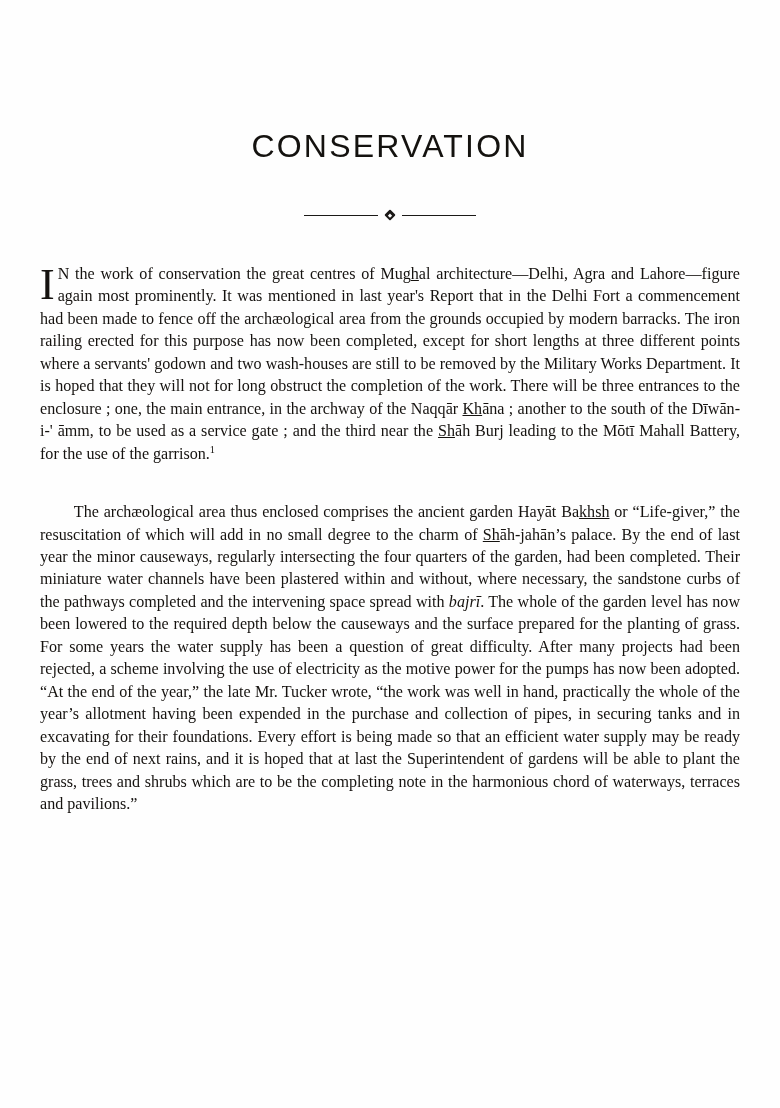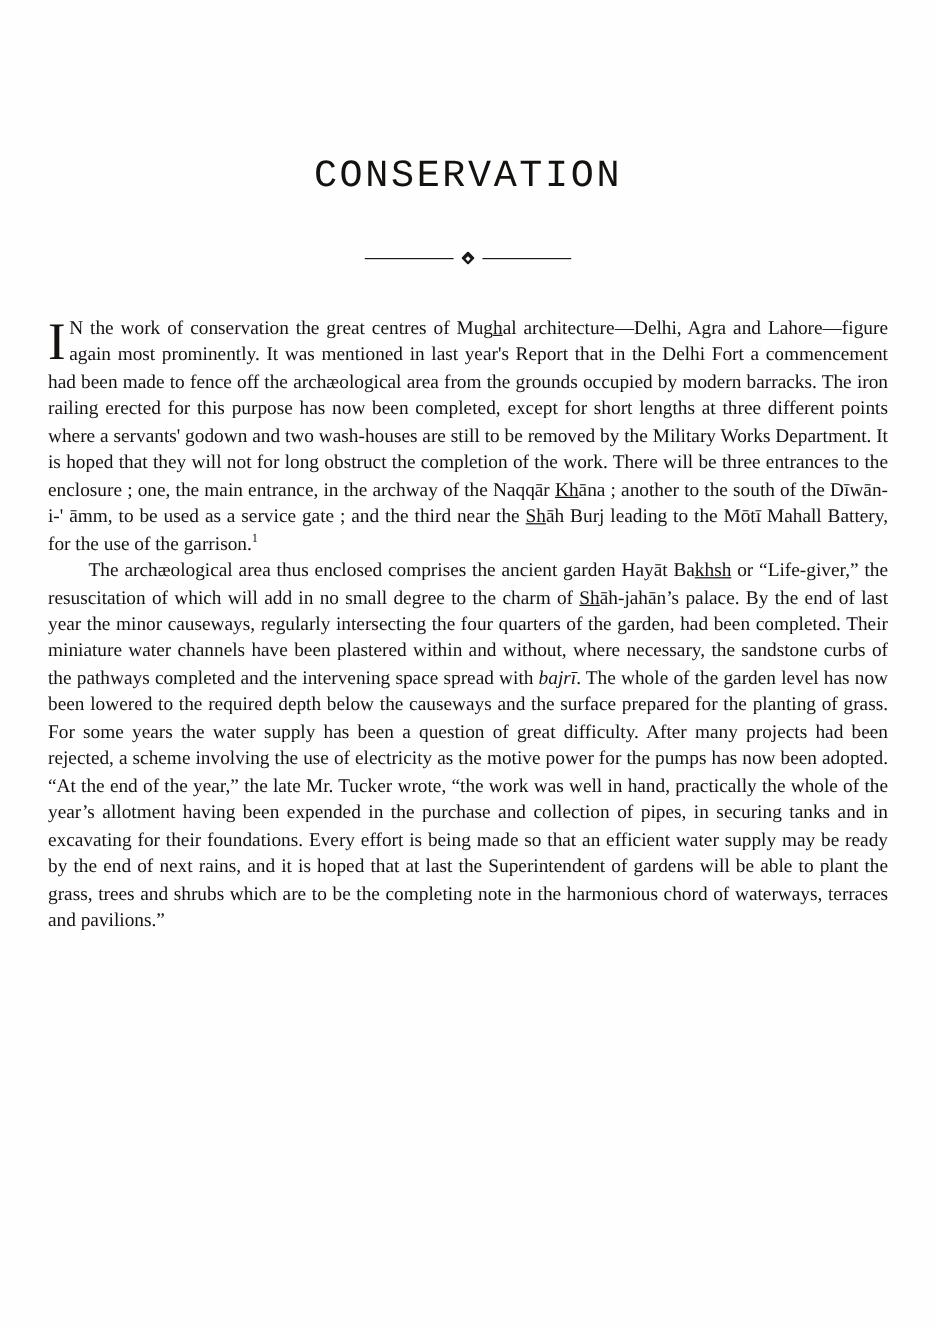--- a/index.html
+++ b/index.html
@@ -35,7 +35,7 @@
     margin: 0;
     padding-top: 128px;
     color: #14120f;
-    font-family: Liberation Mono, monospace;
+    font-family: Liberation Sans, sans-serif;
   }
 
   

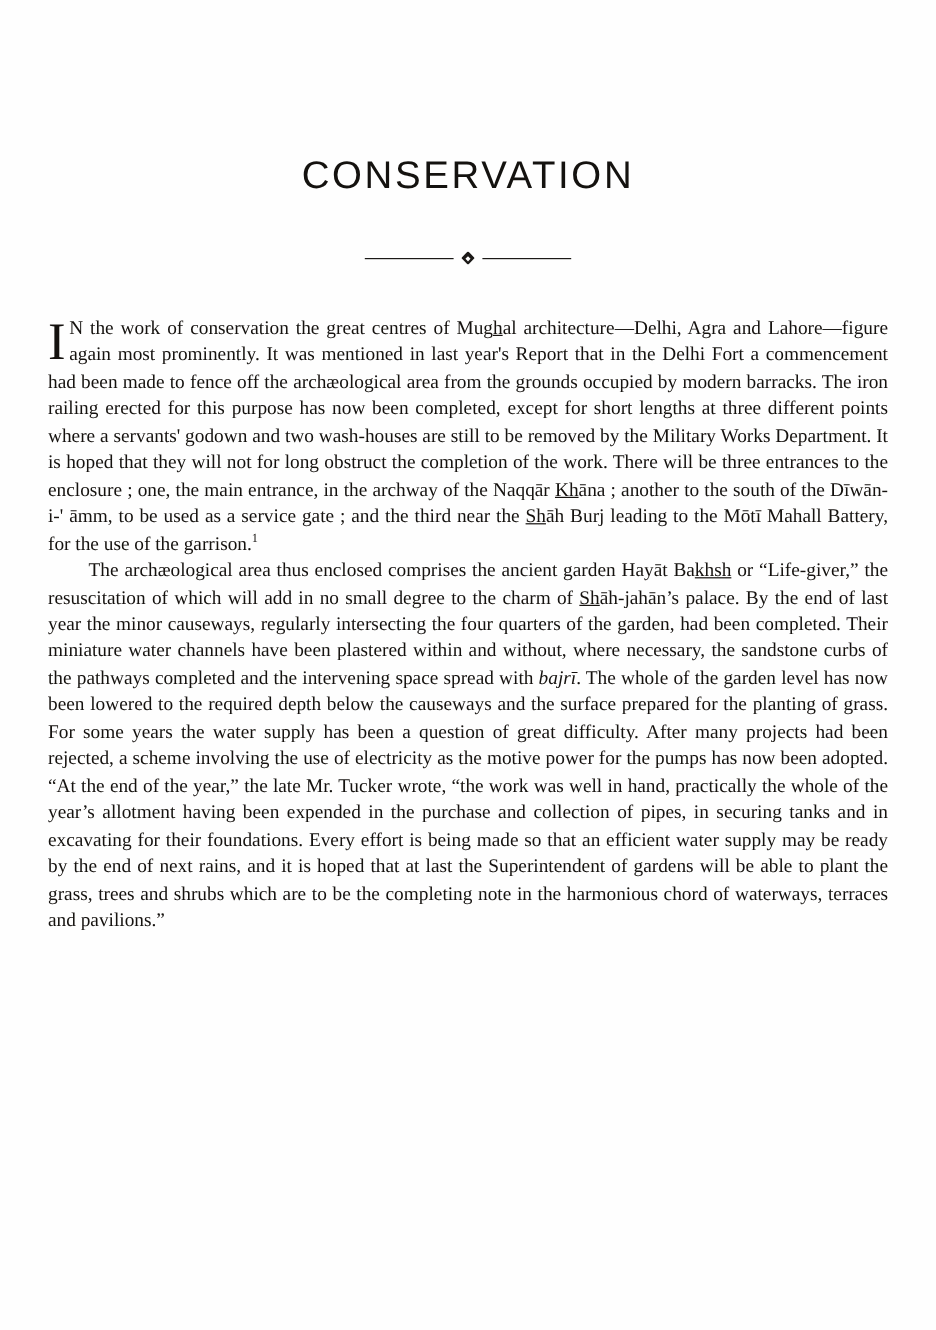--- a/index.html
+++ b/index.html
@@ -93,6 +93,7 @@
 
   p.para + p.para {
     text-indent: 2.1em;
+    margin-top: 36px;
   }
 
   

